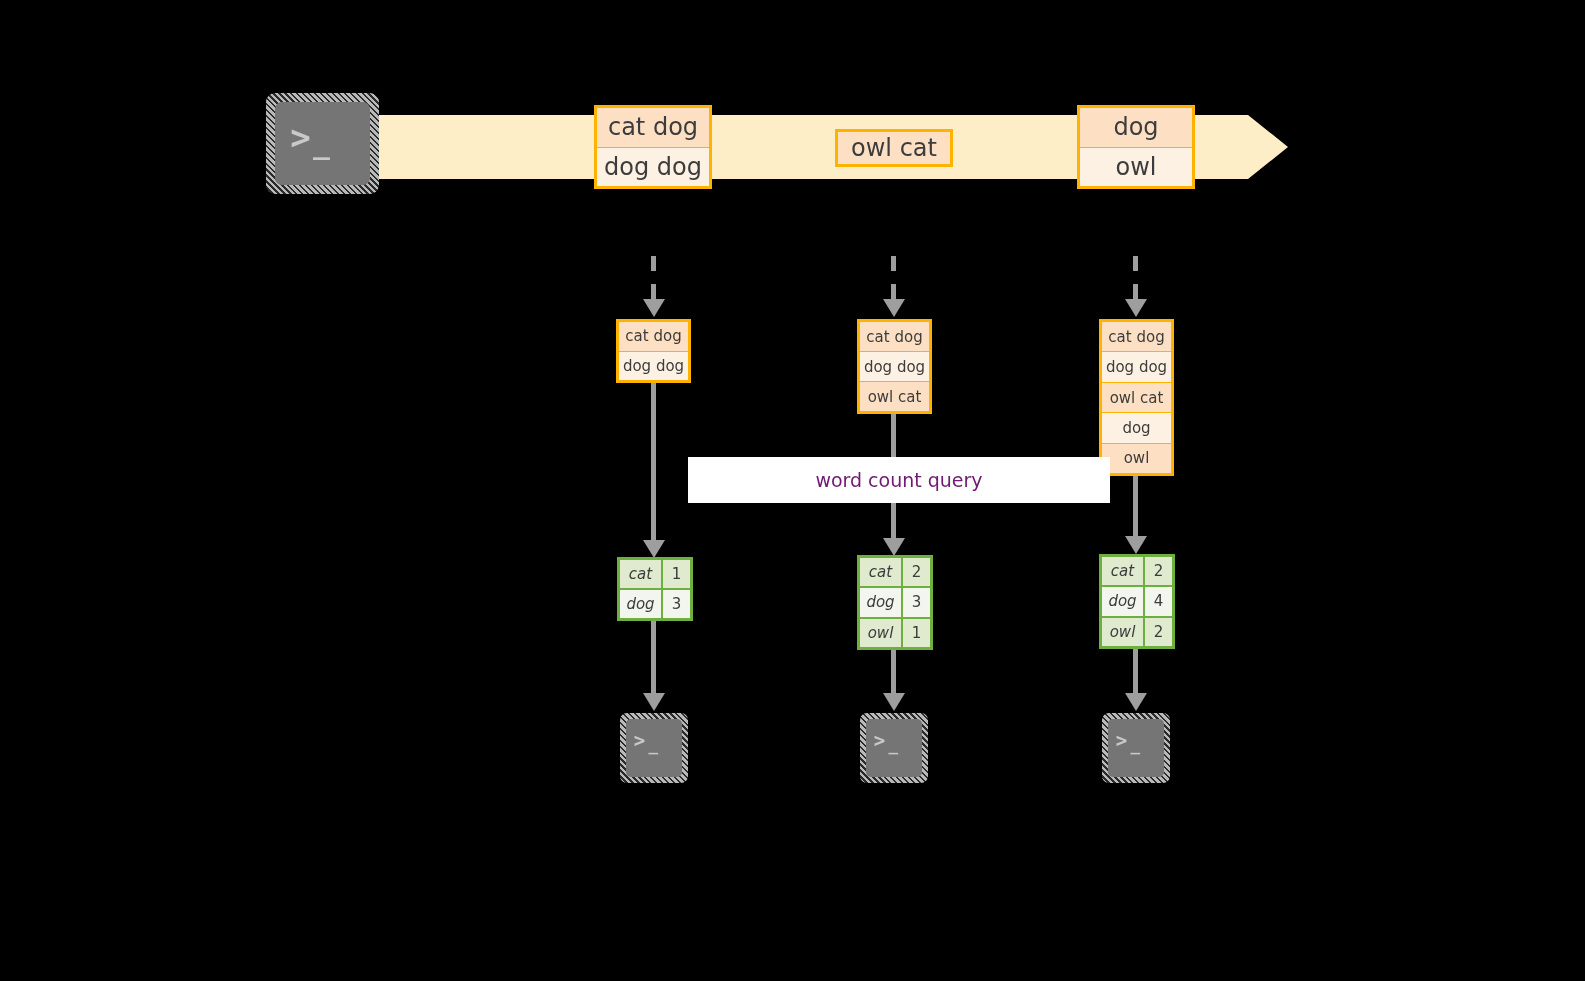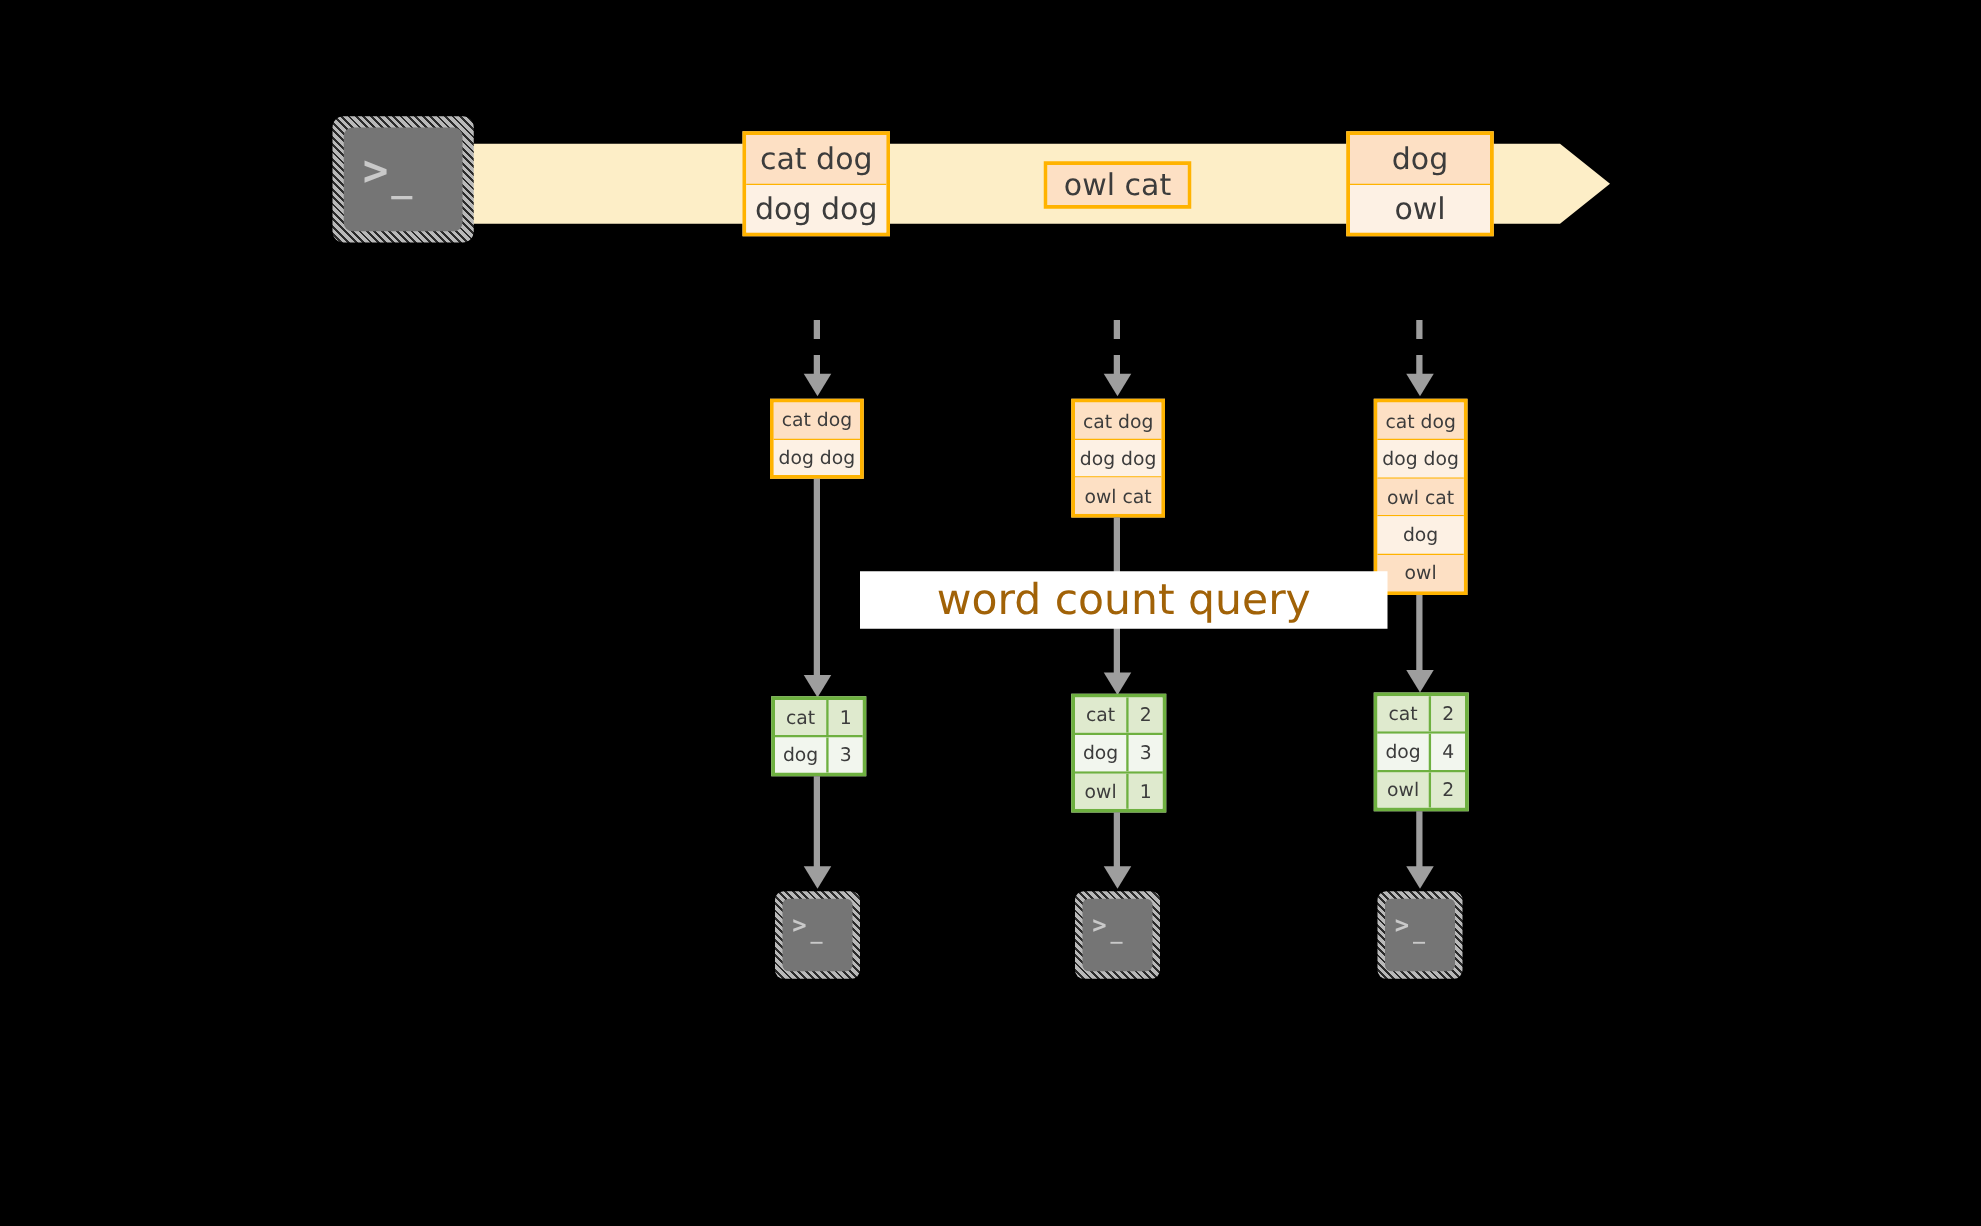--- a/index.html
+++ b/index.html
@@ -134,8 +134,8 @@
   .query-label {
     position: absolute;
     background: #ffffff;
-    color: #a16207;
-    font-size: 34px;
+    color: #701a75;
+    font-size: 19px;
     display: flex;
     align-items: center;
     justify-content: center;

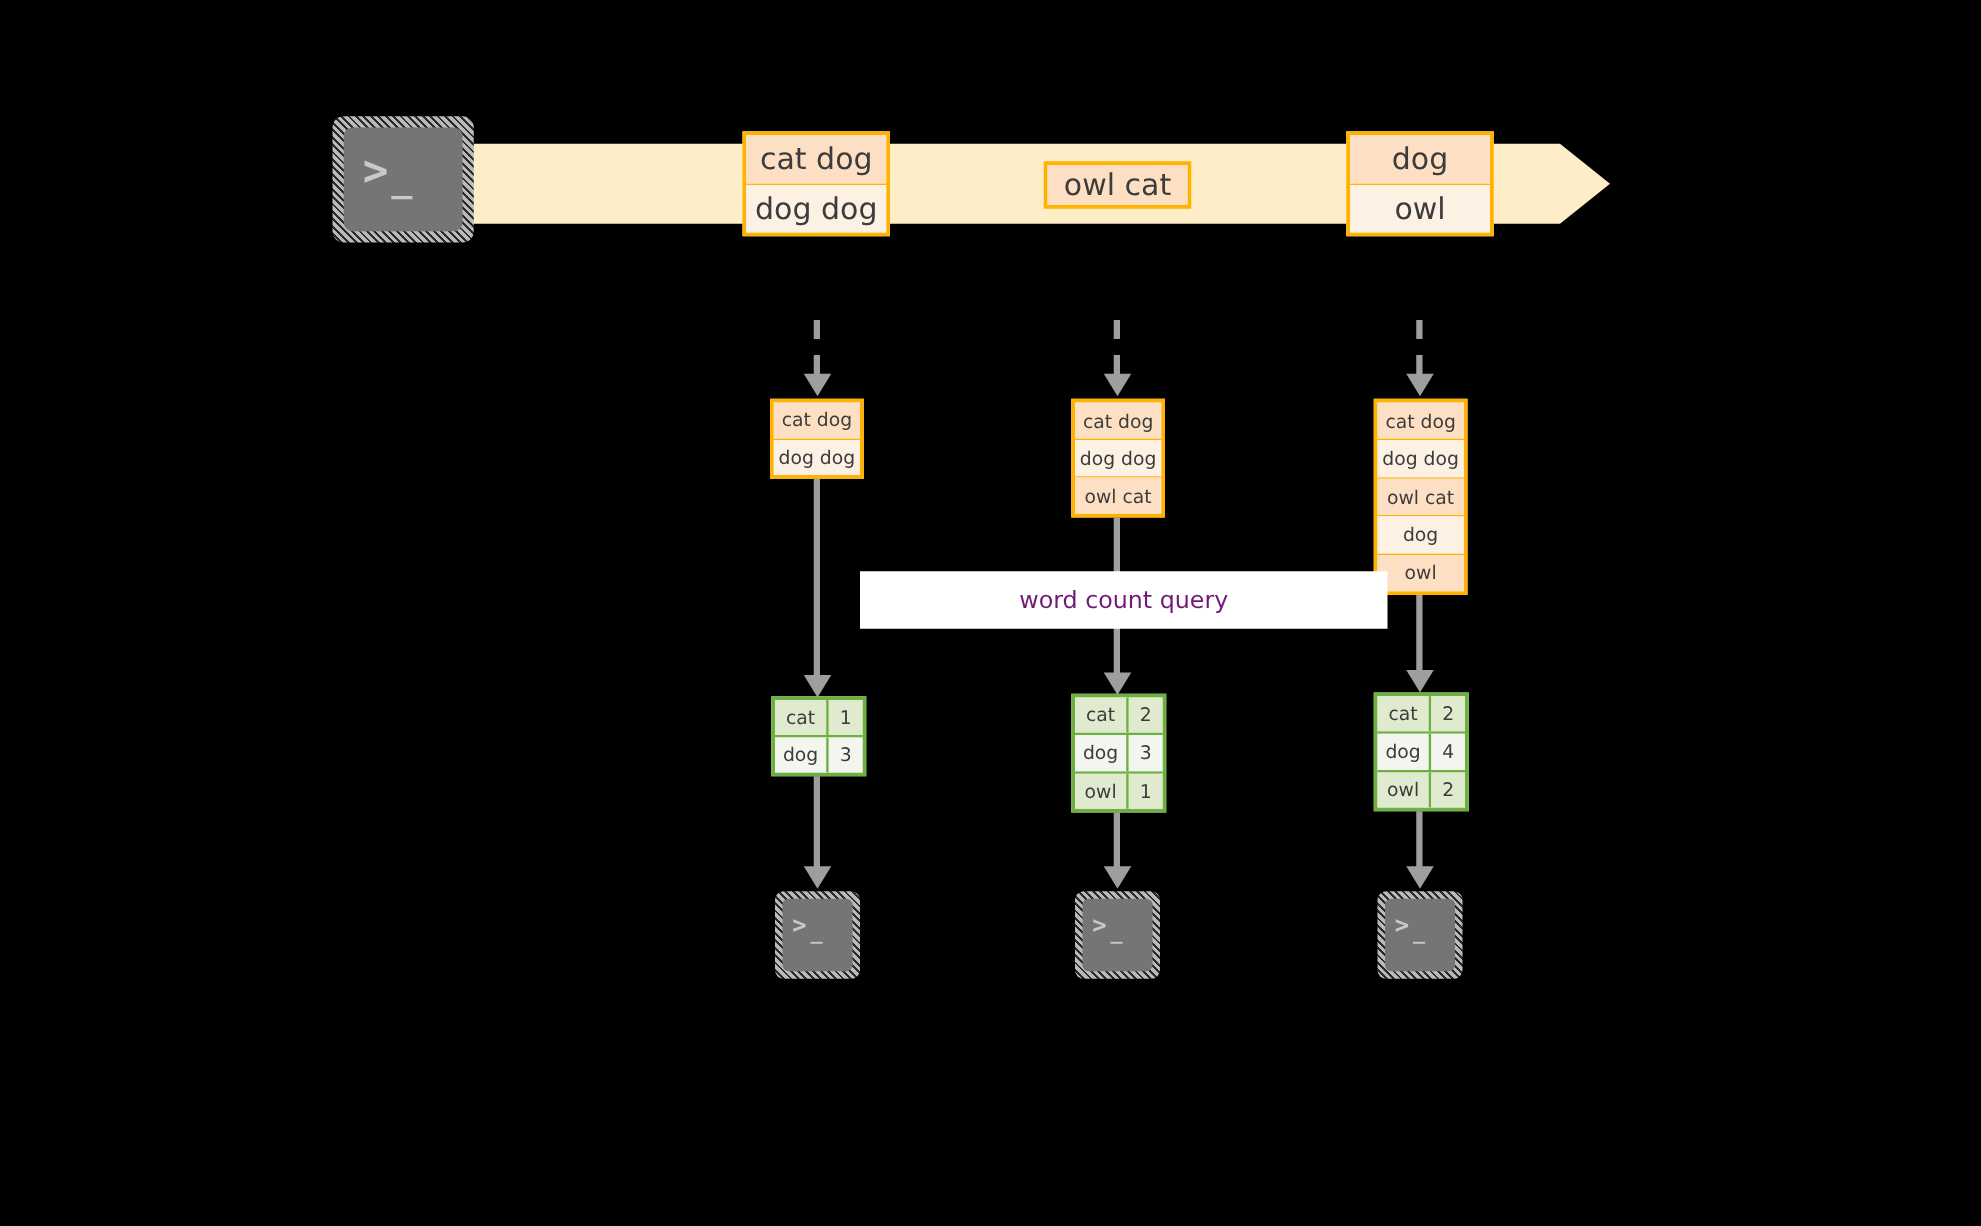--- a/index.html
+++ b/index.html
@@ -105,6 +105,7 @@
   .res-cell.word {
     width: 43px;
     border-right: 2px solid #6eb040;
+    font-style: italic;
   }
   .res-cell.count { width: 27px; }
   .res-row.tone-a .res-cell { background: #dfeace; }

